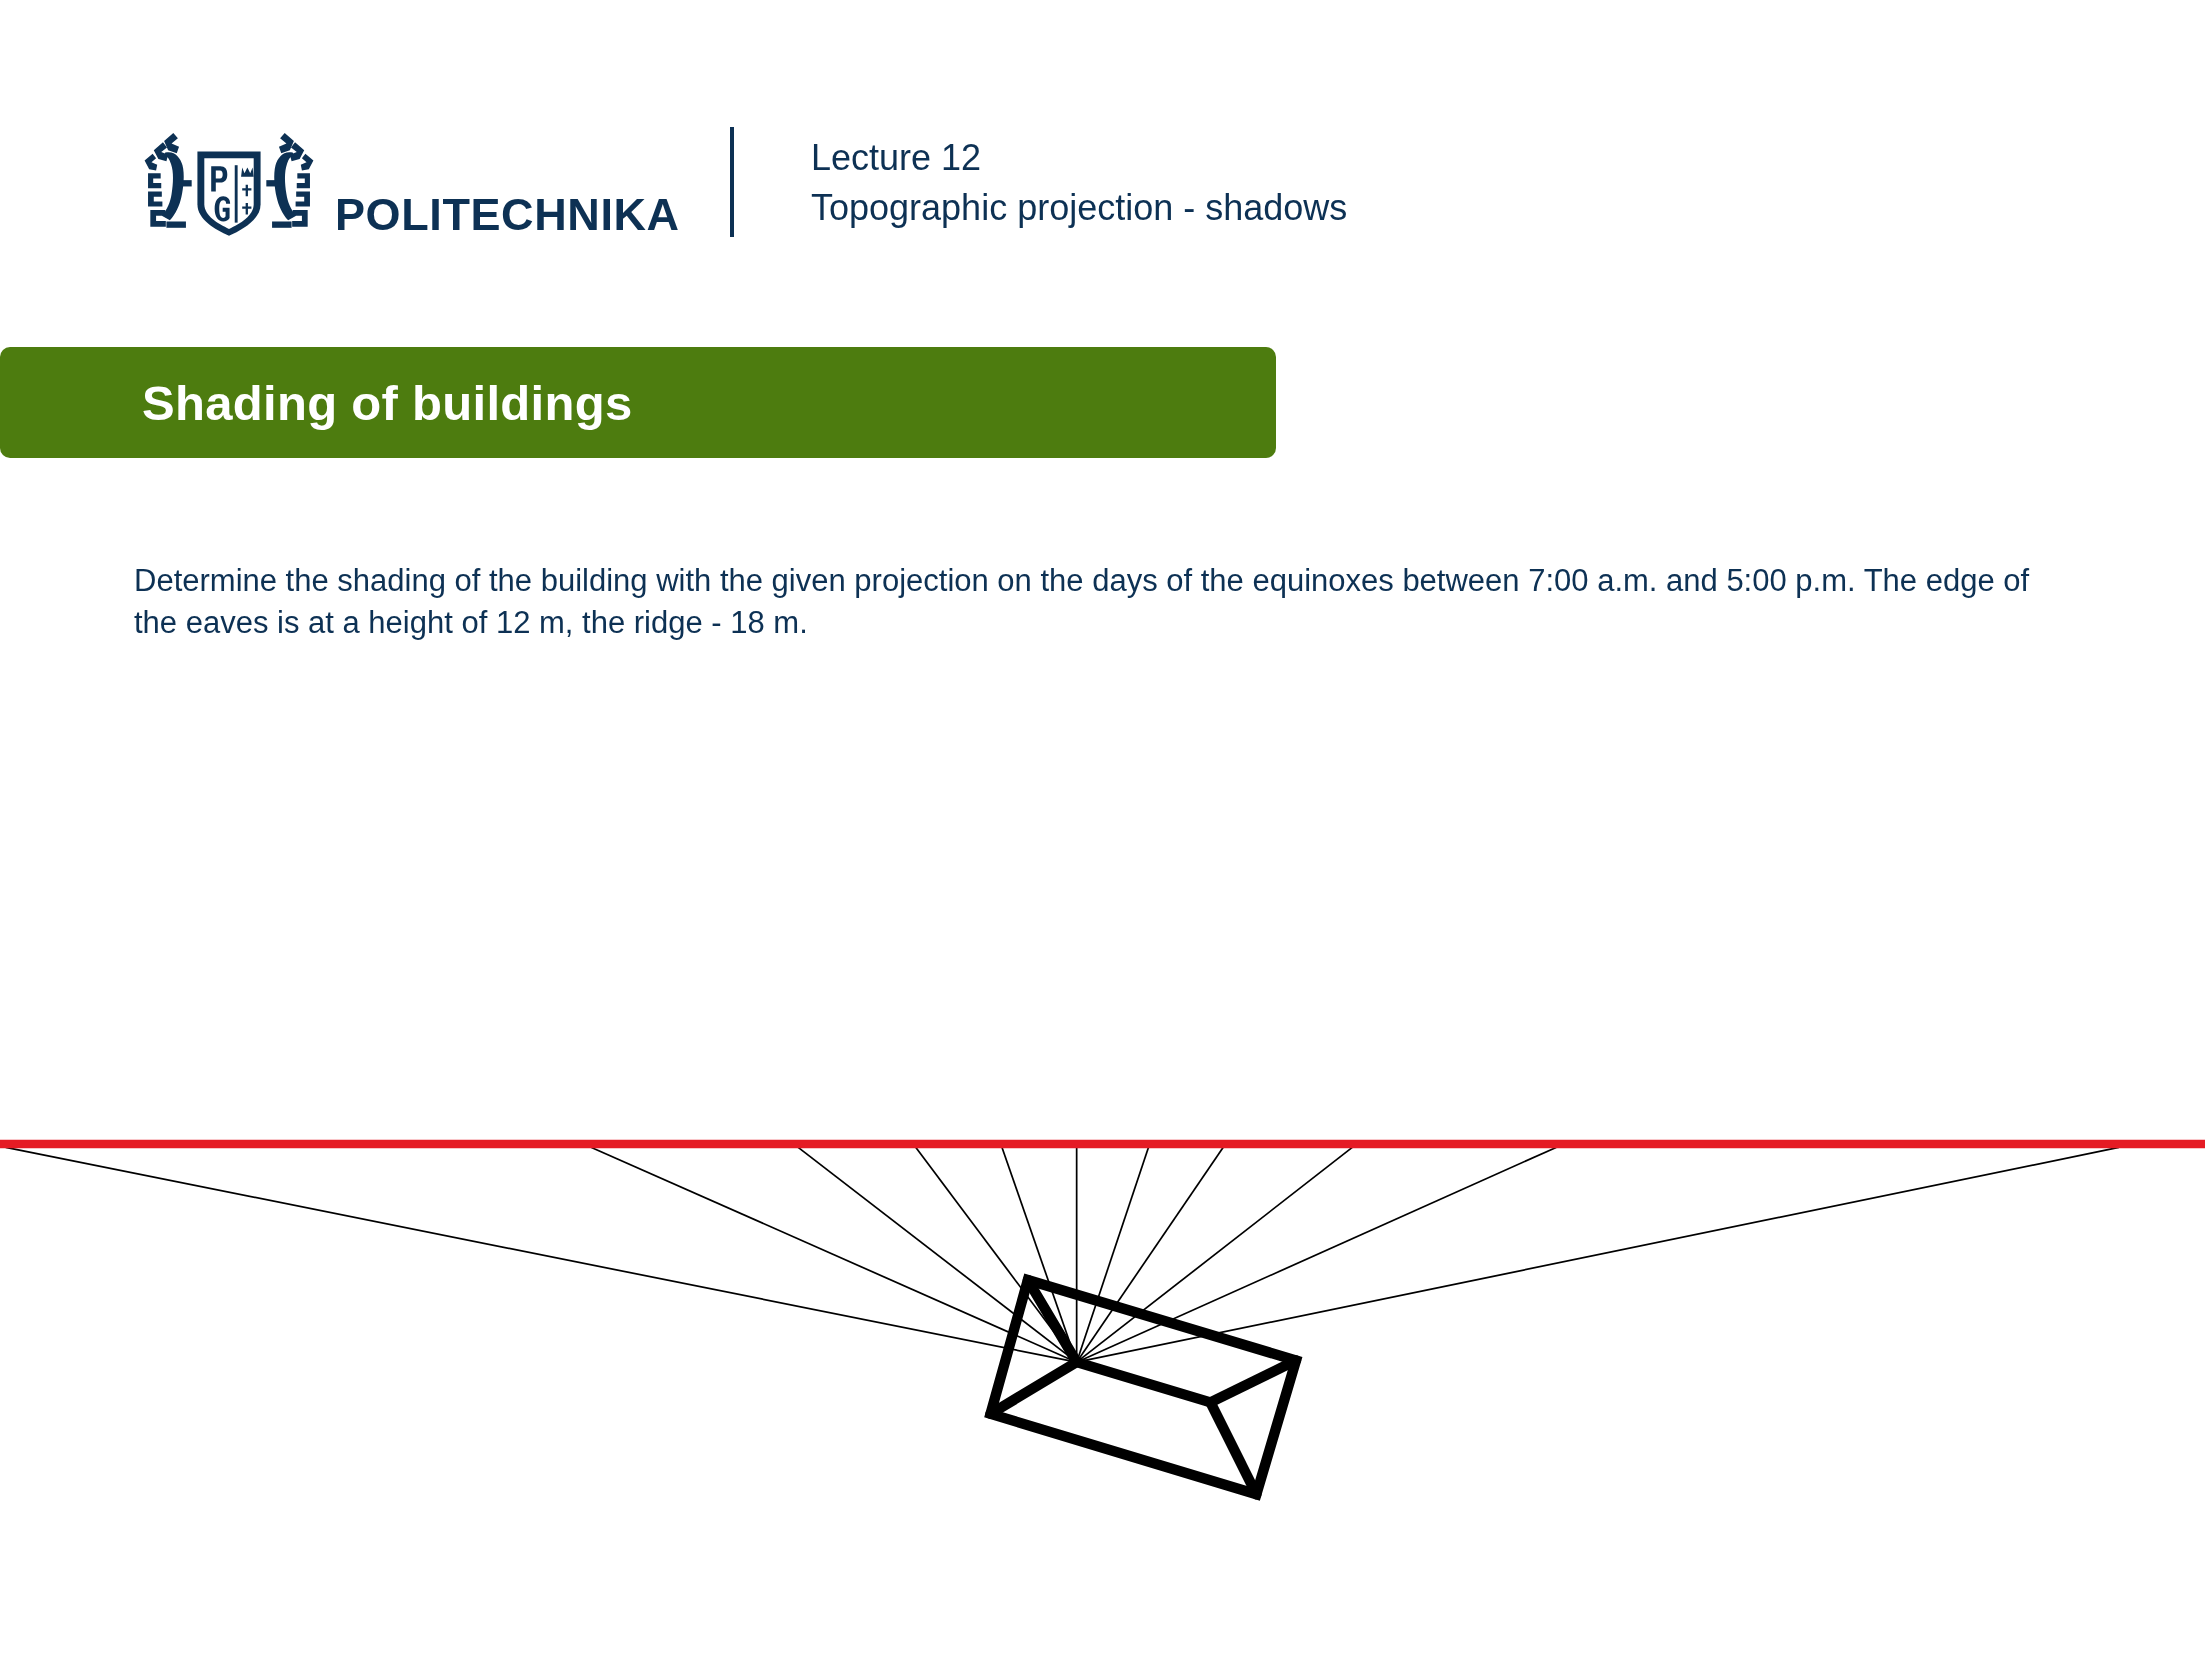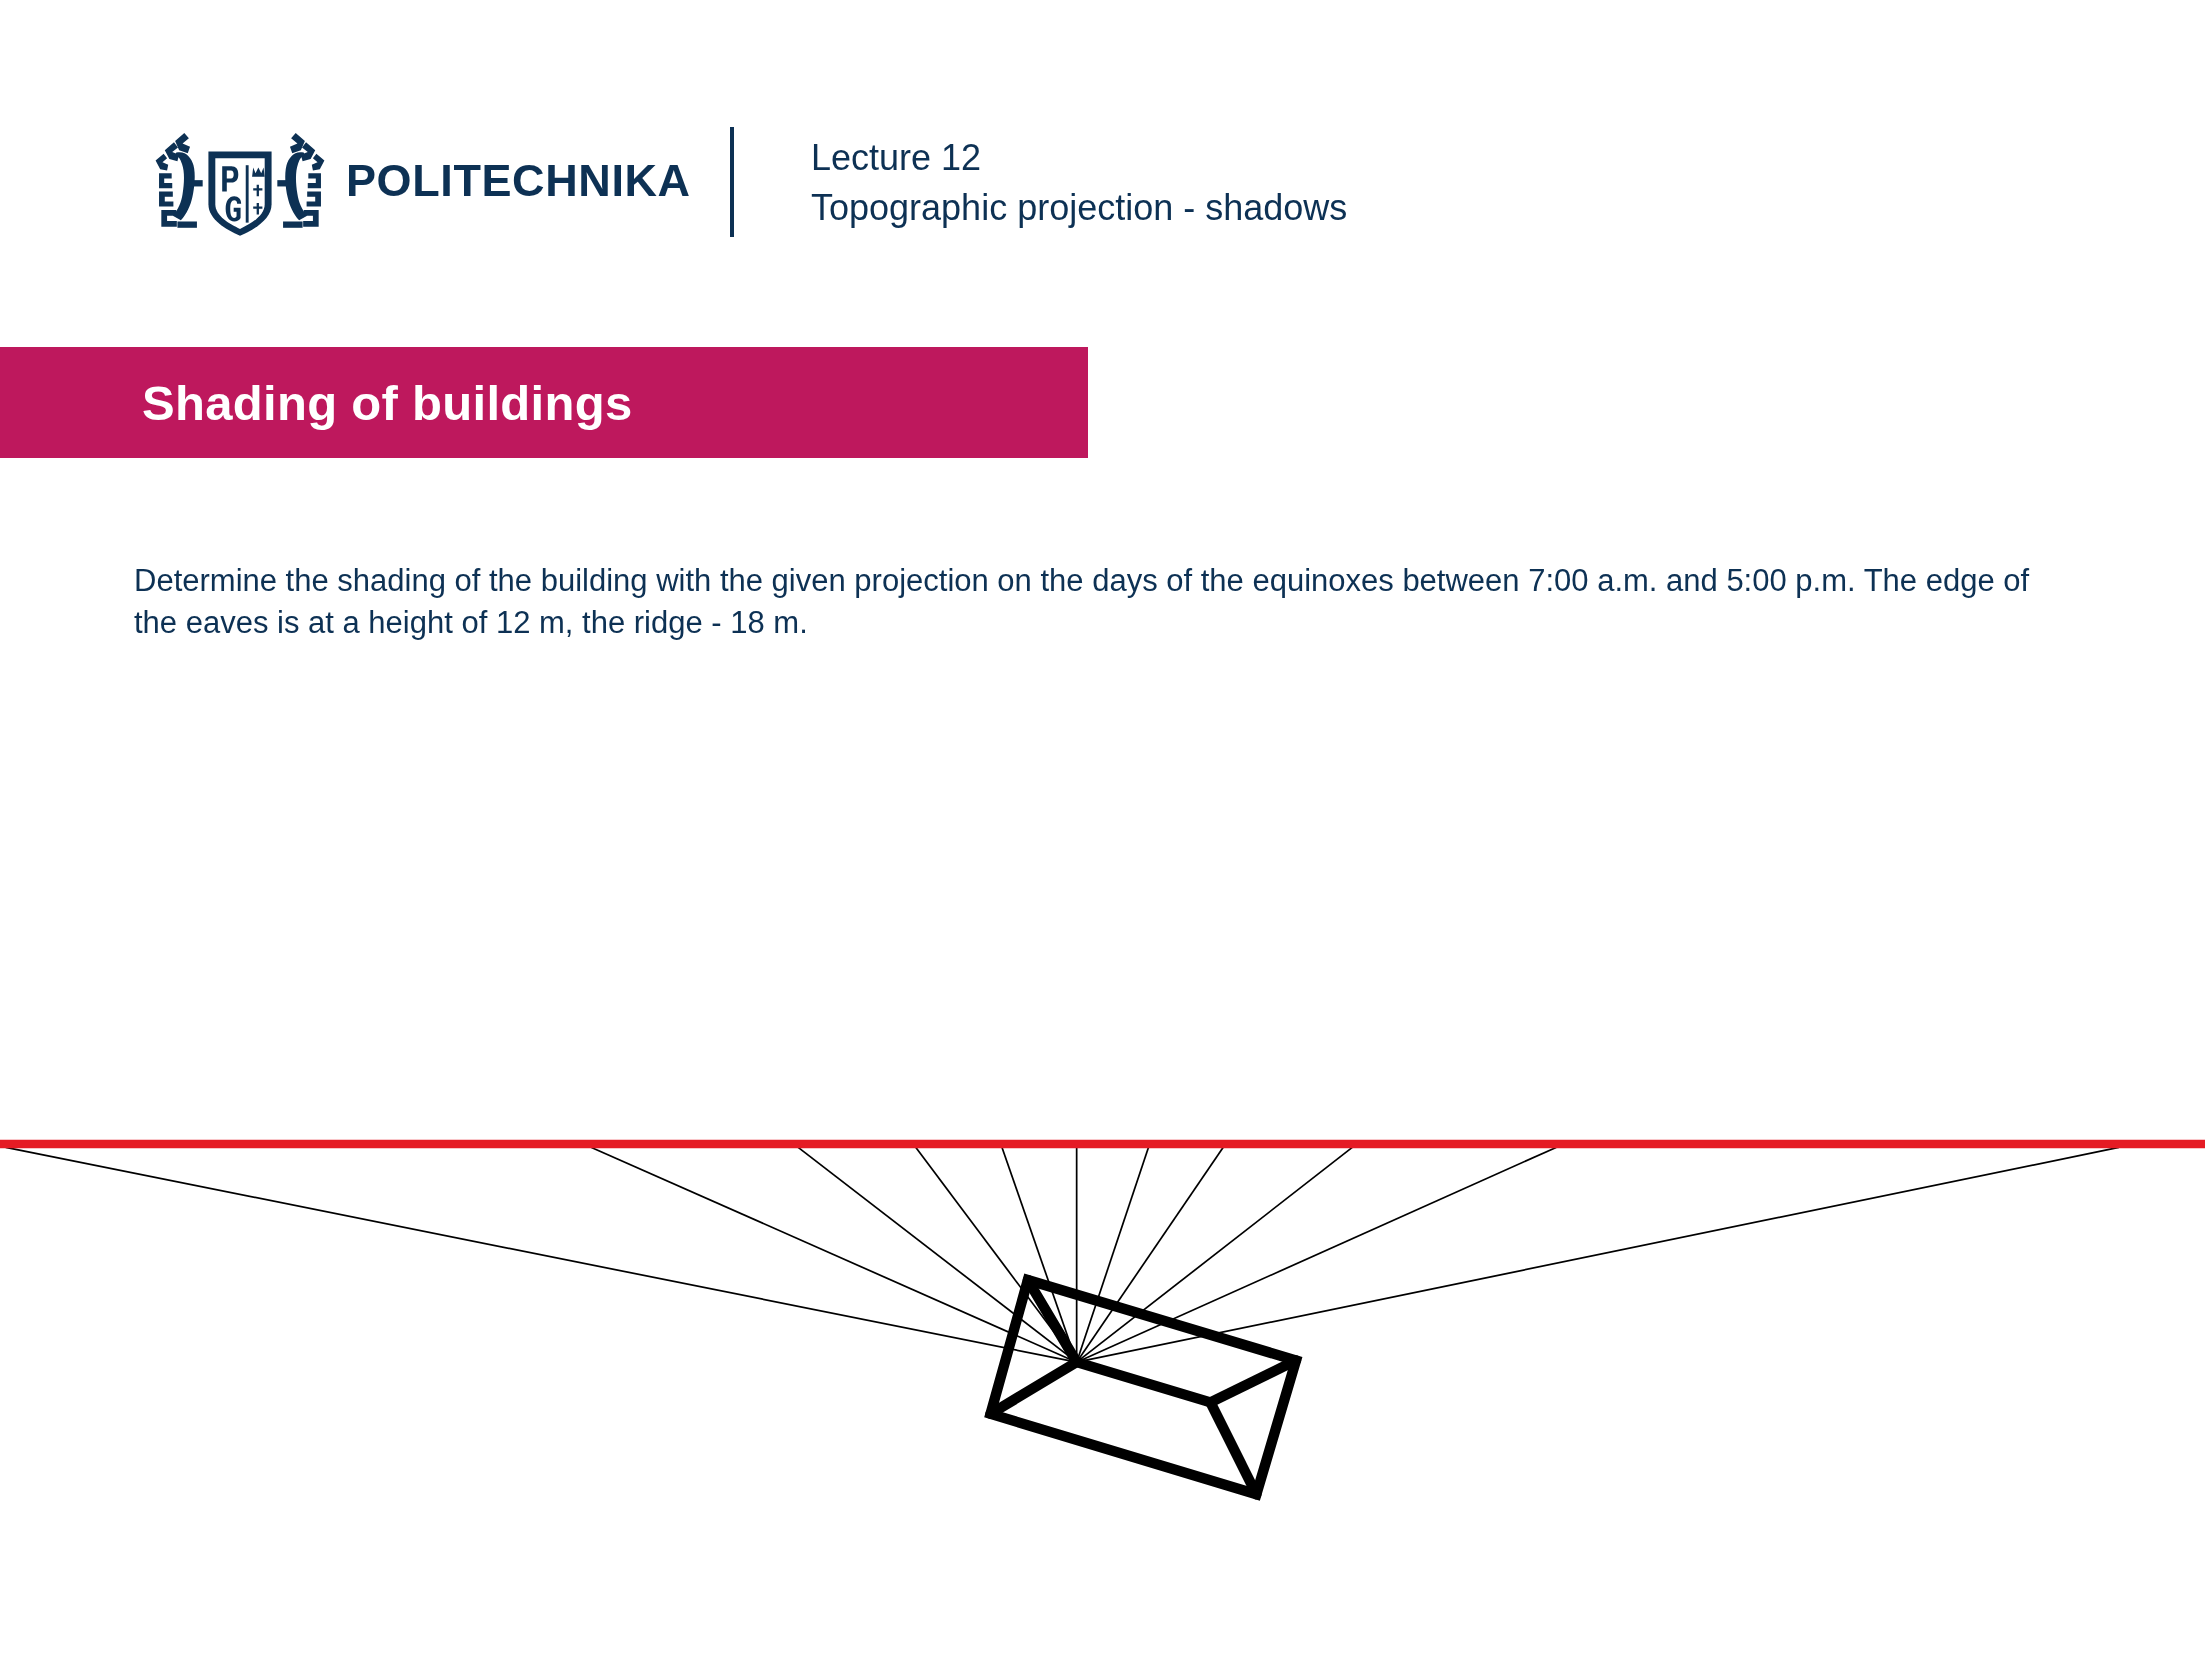--- a/index.html
+++ b/index.html
@@ -26,10 +26,10 @@
 
   #logo-lockup {
     position: absolute;
-    left: 151px;
+    left: 140px;
     top: 125px;
     display: flex;
-    align-items: center;
+    align-items: flex-end;
   }
 
   #crest-icon {

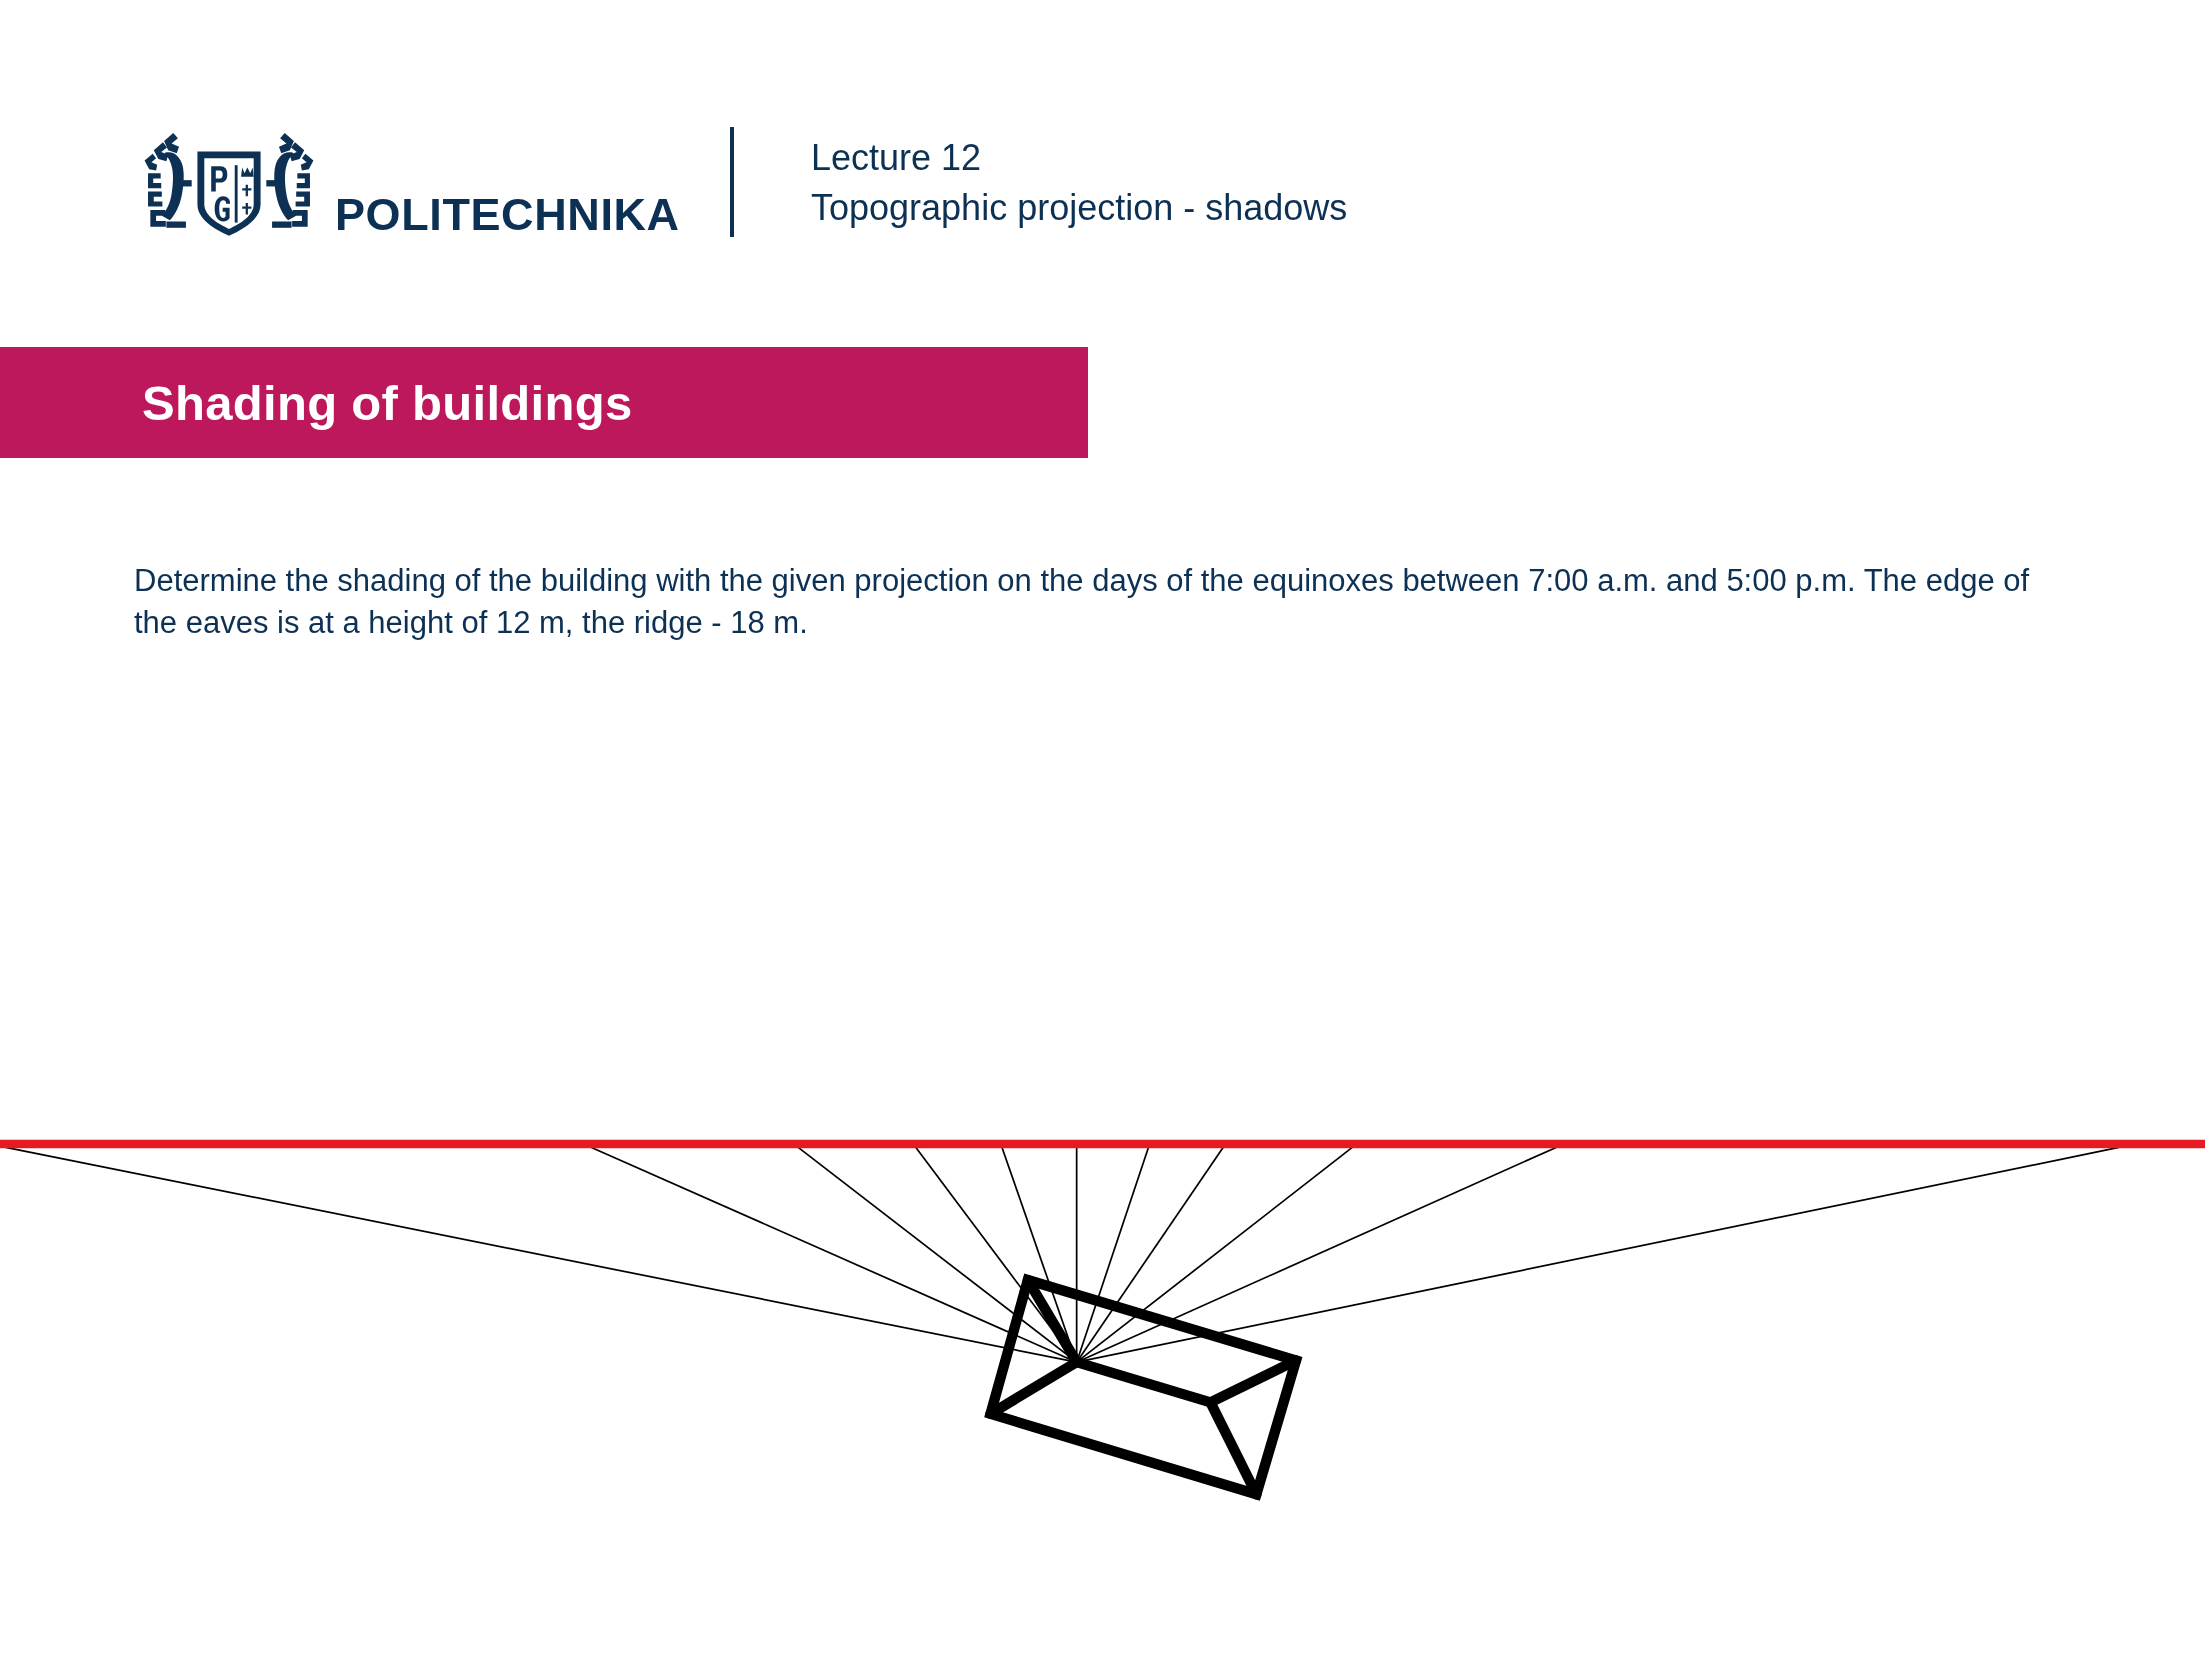--- a/index.html
+++ b/index.html
@@ -80,11 +80,12 @@
     position: absolute;
     left: 0;
     top: 347px;
-    width: 1088px;
+    width: 1276px;
     height: 111px;
-    background: #be185d;
+    background: #4d7c0f;
     display: flex;
     align-items: center;
+    border-radius: 10px;
   }
   #banner-title {
     margin-left: 142px;

